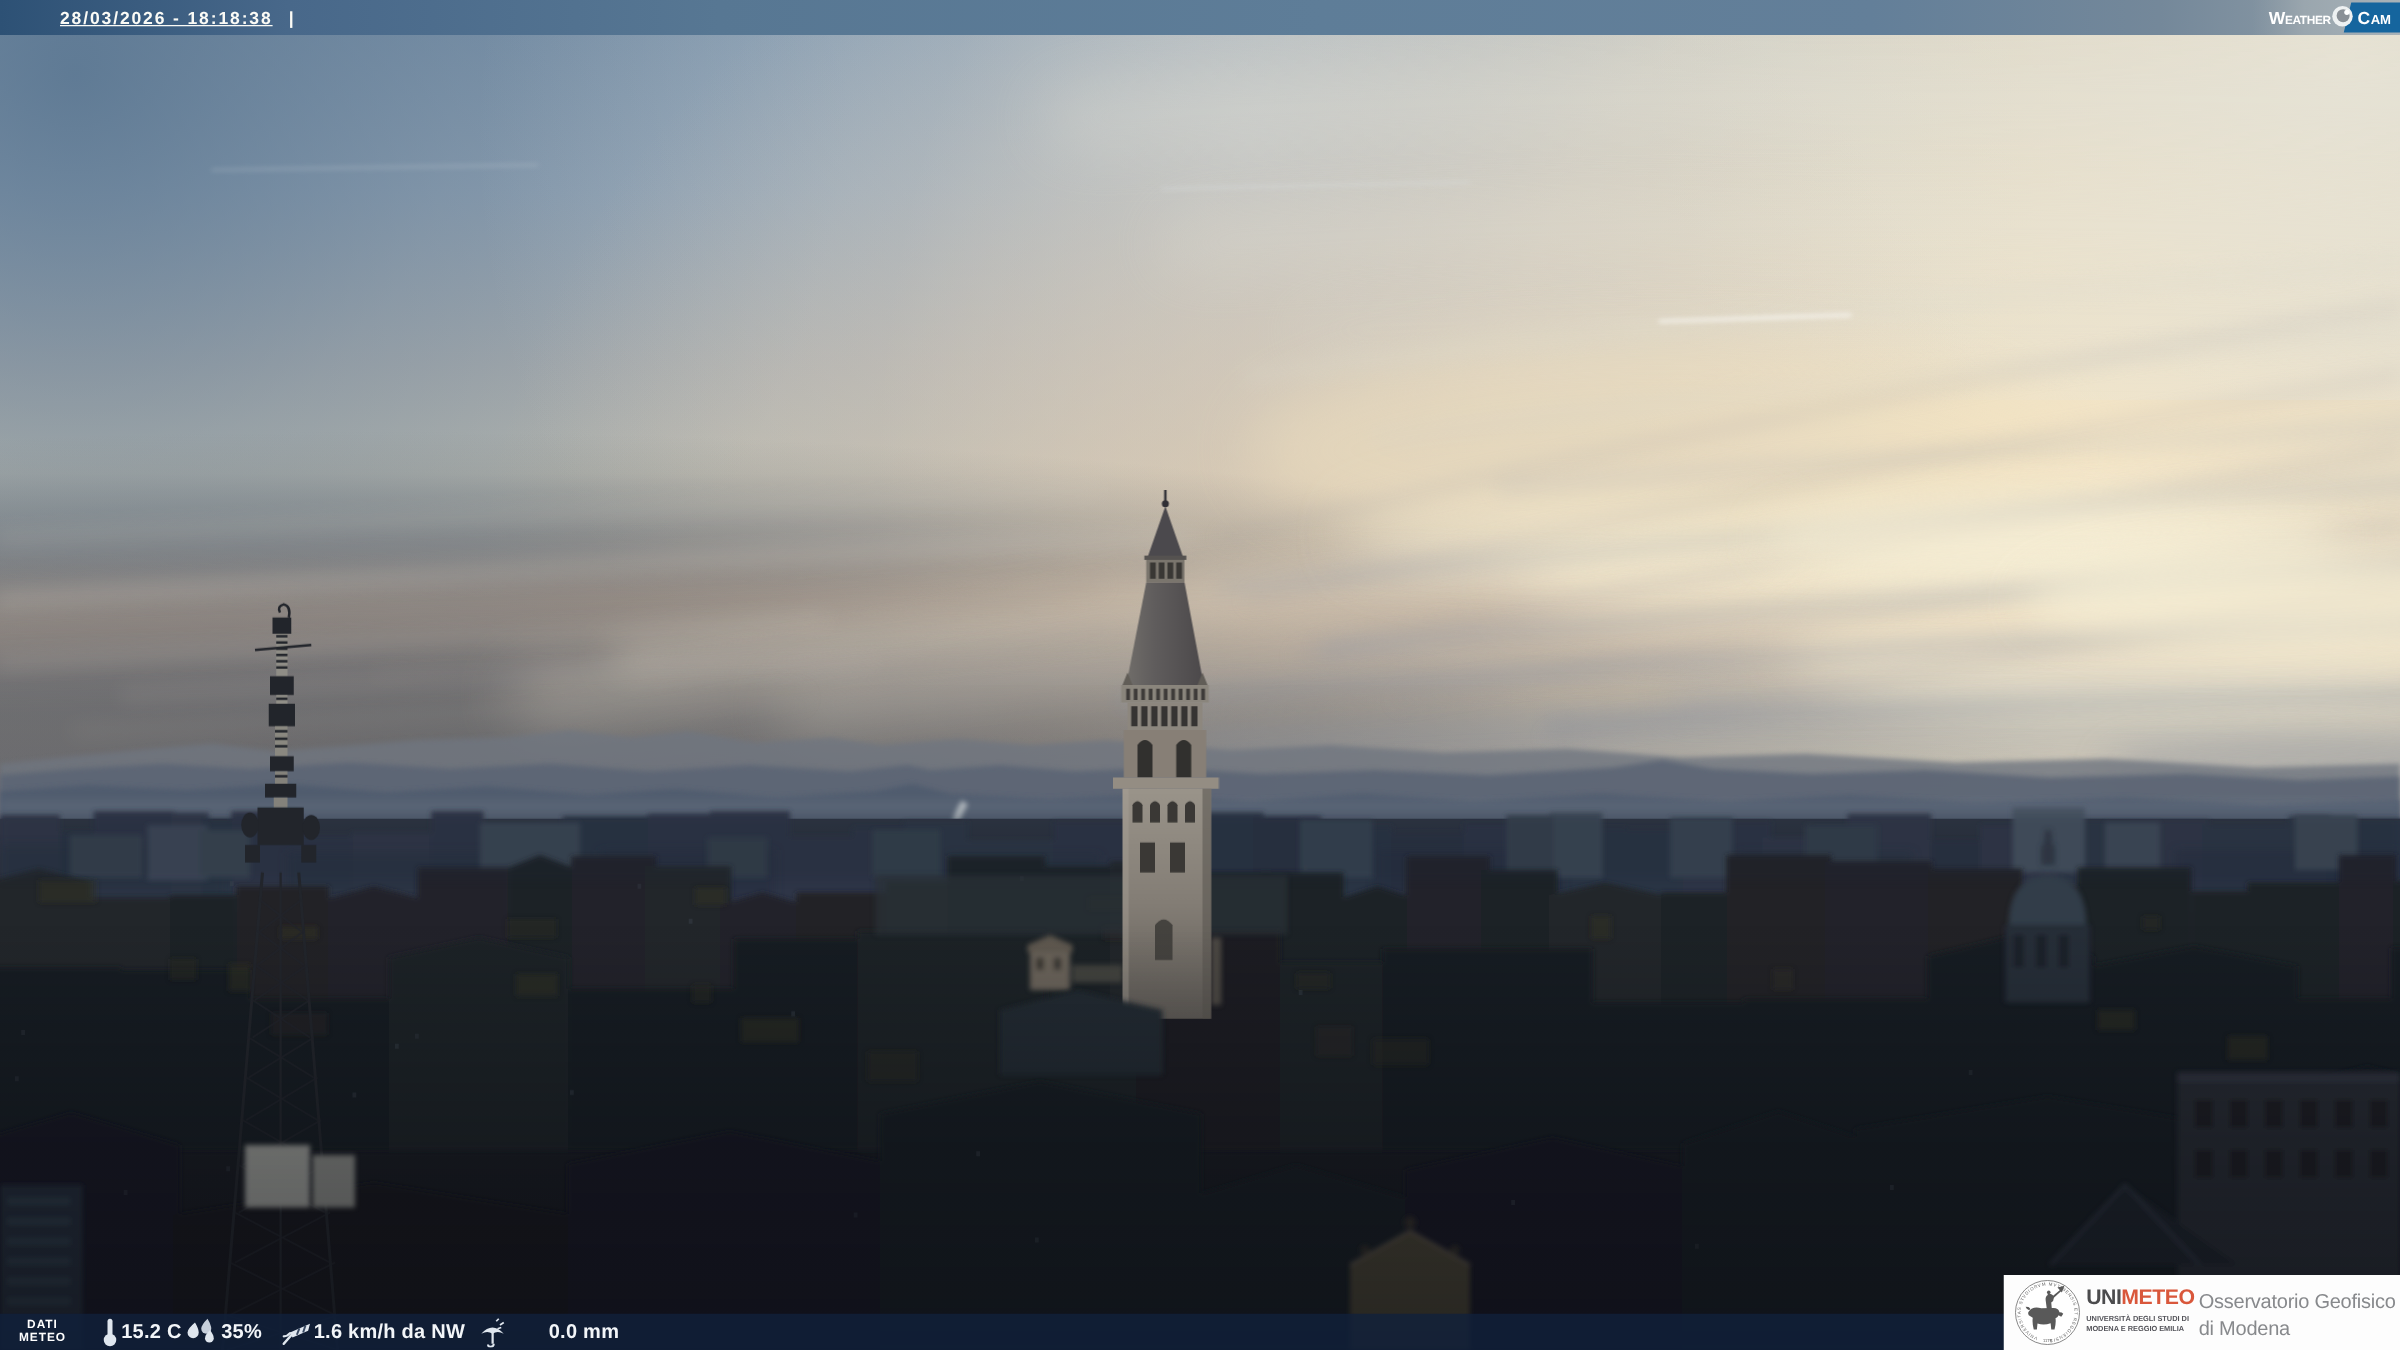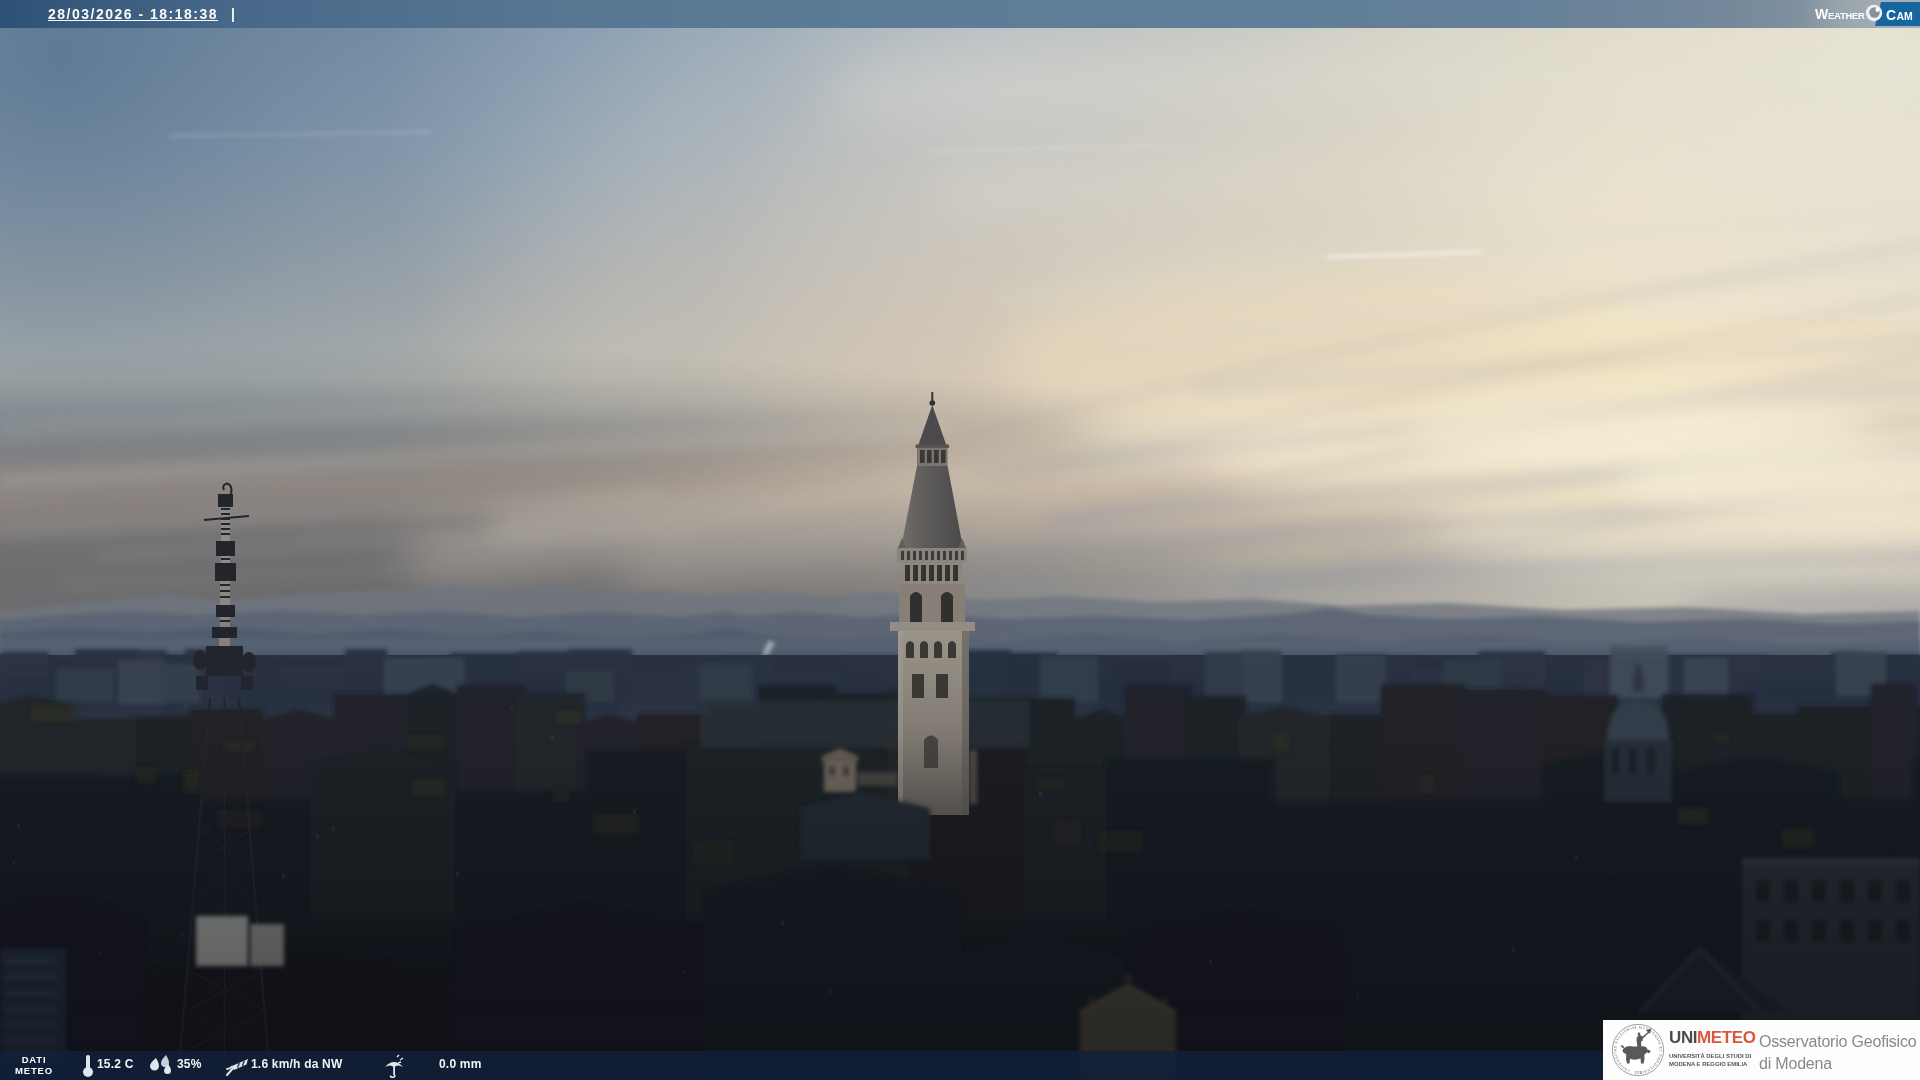--- a/index.html
+++ b/index.html
@@ -12,7 +12,7 @@
   #botbar{position:absolute;left:0;top:1051px;width:1920px;height:29px;background:rgba(16,32,60,0.8);}
   #botbar .lab{position:absolute;left:8px;top:3px;width:52px;text-align:center;color:#fff;
     font-size:9.5px;font-weight:bold;line-height:11px;letter-spacing:0.8px;}
-  #botbar .v{position:absolute;top:6px;color:#f2f5f8;font-weight:bold;font-size:12px;letter-spacing:0.2px;}
+  #botbar .v{position:absolute;top:6px;color:#f2f5f8;font-weight:bold;font-size:16px;letter-spacing:0.2px;}
   #unibox{position:absolute;left:1603px;top:1020px;width:317px;height:60px;background:#fdfdfd;}
   #unibox .uni{position:absolute;left:66px;top:8px;font-size:17px;font-weight:bold;letter-spacing:-0.4px;color:#4b4b4d;}
   #unibox .uni b{color:#d9573b;font-weight:bold;}

